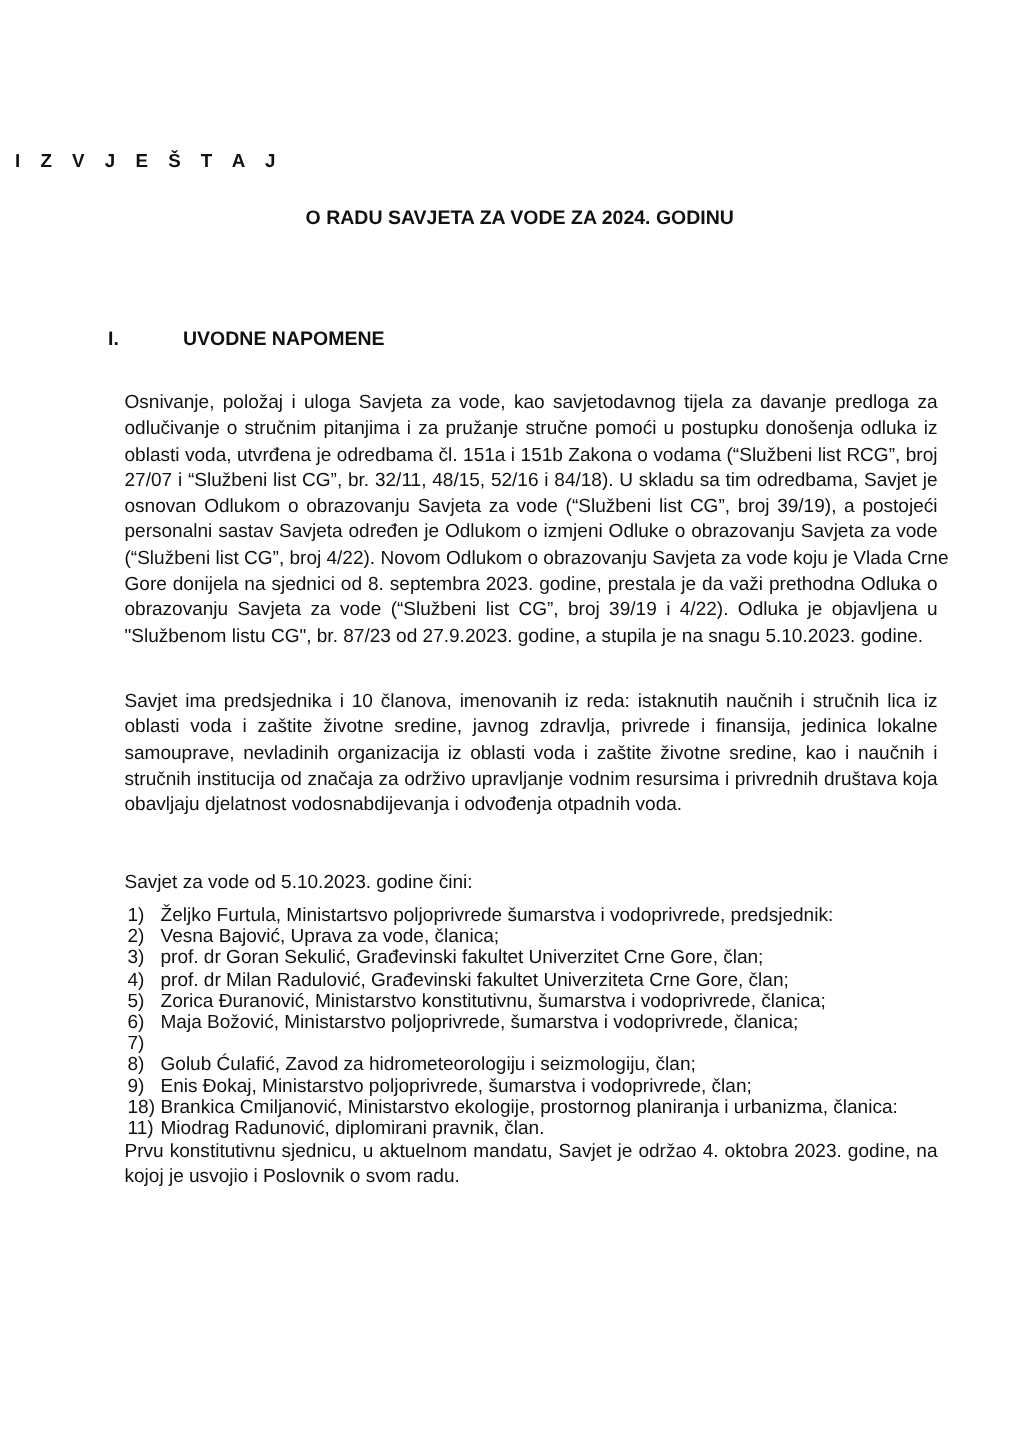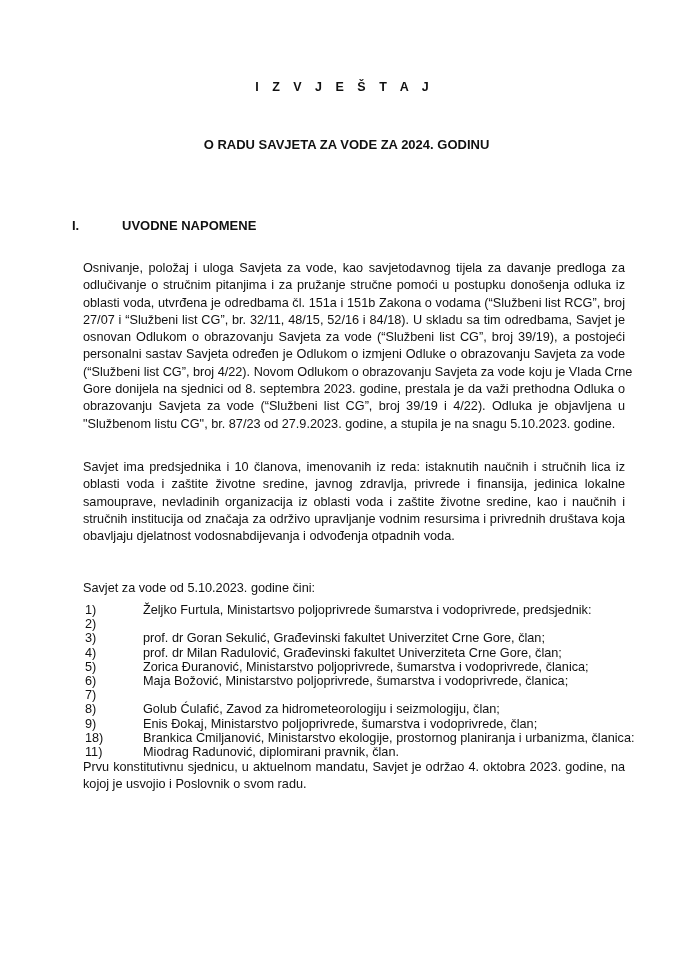--- a/index.html
+++ b/index.html
@@ -24,10 +24,9 @@
     }
     .title {
       position: absolute;
-      top: 80px;
+      top: 100px;
       left: 0;
       width: 679px;
-      text-align: center;
       font-weight: bold;
       font-size: 12.5px;
       letter-spacing: 5px;

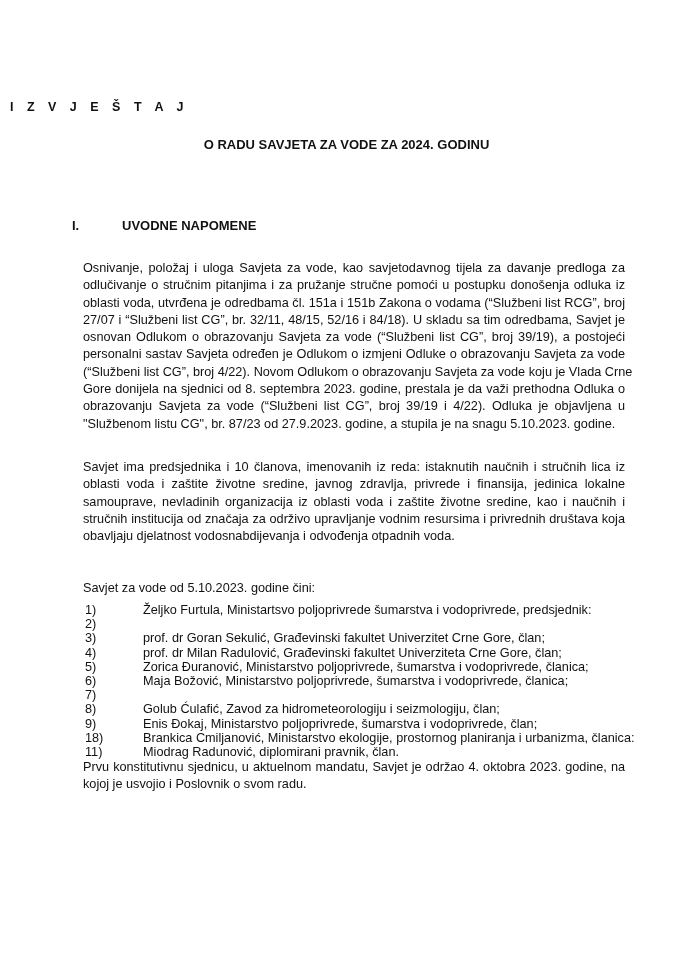--- a/index.html
+++ b/index.html
@@ -106,7 +106,6 @@
     }
     .members .txt {
       padding-left: 0;
-      margin-left: 36px;
     }
     #p4 { top: 759px; }
   </style>

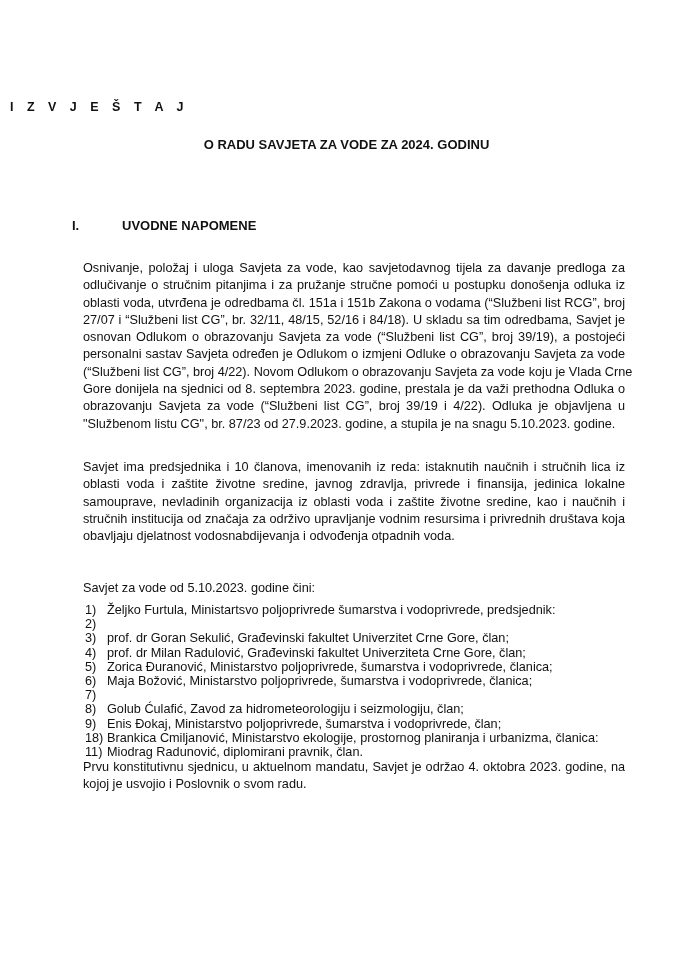--- a/index.html
+++ b/index.html
@@ -155,6 +155,7 @@
       </li>
     <li>
         <span class="idx"><span class="idx-inner">2)</span></span>
+        <span class="txt">Vesna Bajović, Uprava za vode, članica;</span>
       </li>
     <li>
         <span class="idx"><span class="idx-inner">3)</span></span>

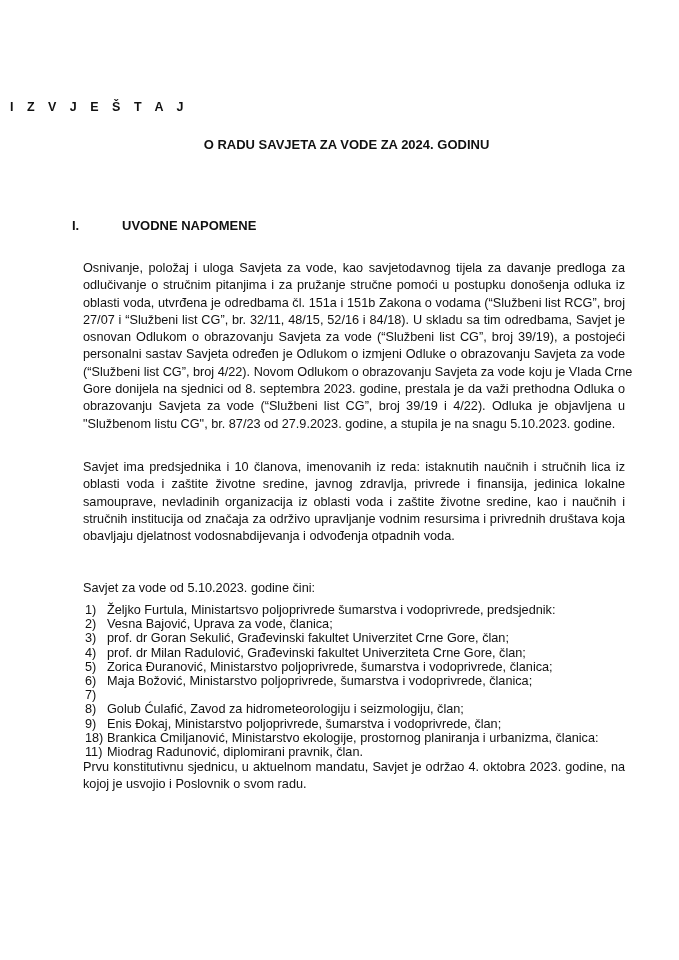--- a/index.html
+++ b/index.html
@@ -167,7 +167,7 @@
       </li>
     <li>
         <span class="idx"><span class="idx-inner">5)</span></span>
-        <span class="txt">Zorica Đuranović, Ministarstvo poljoprivrede, šumarstva i vodoprivrede, članica;</span>
+        <span class="txt">Zorica Đuranović, Ministarstvo konstitutivnu, šumarstva i vodoprivrede, članica;</span>
       </li>
     <li>
         <span class="idx"><span class="idx-inner">6)</span></span>

